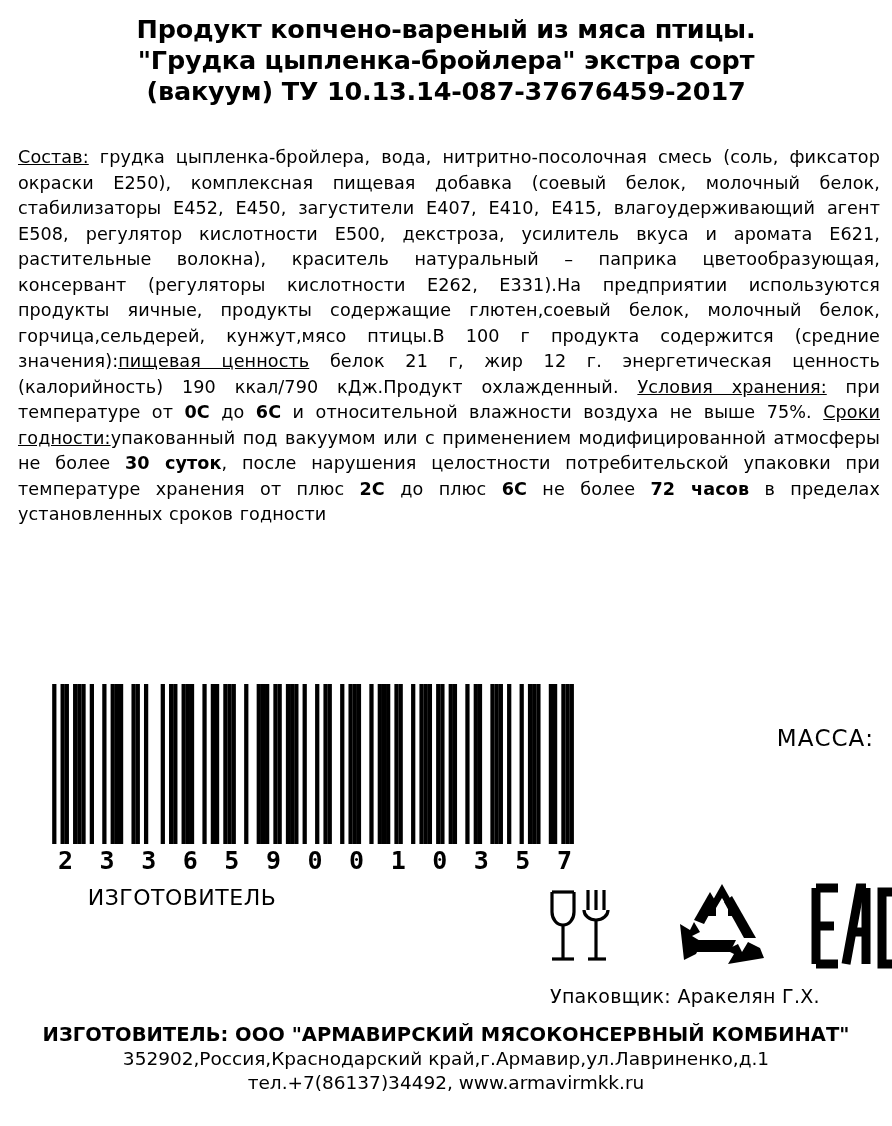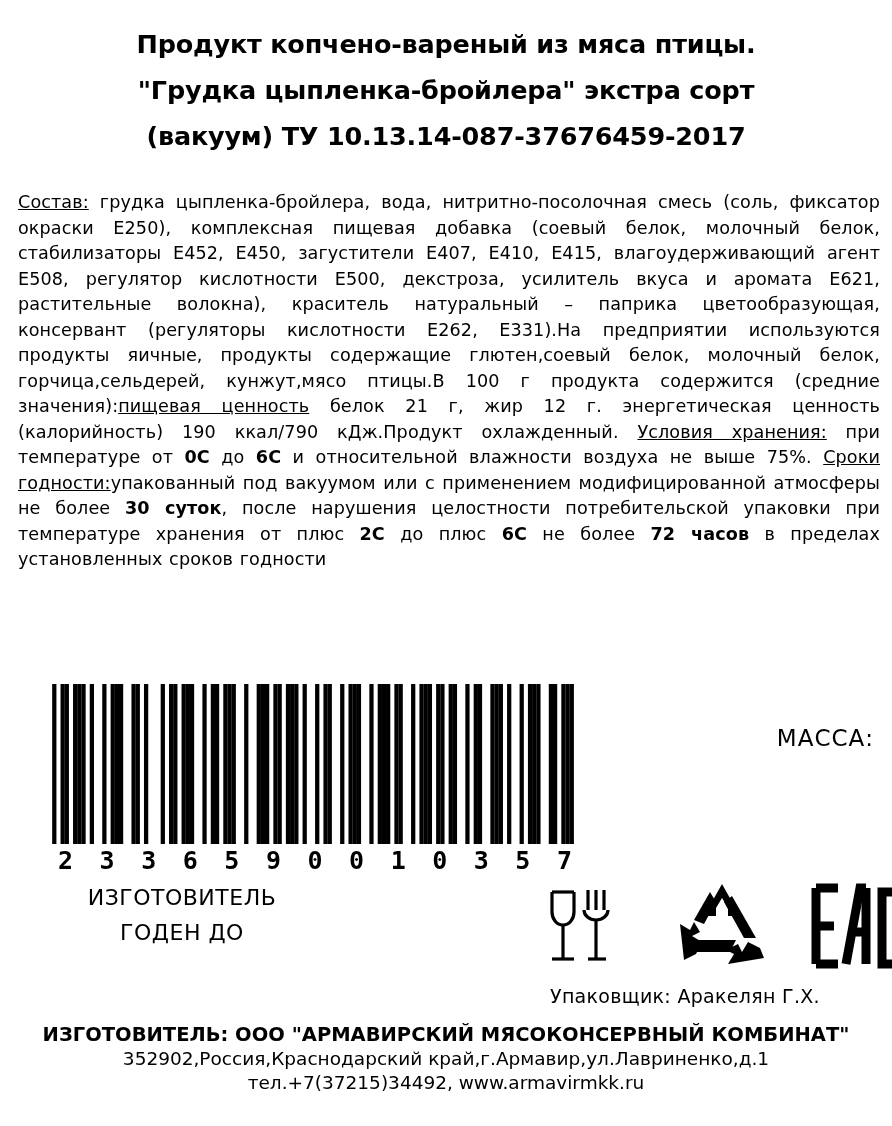--- a/index.html
+++ b/index.html
@@ -34,7 +34,6 @@
     line-height: 31px;
     letter-spacing: -0.2px;
     white-space: nowrap;
-    margin-top: 15px;
   }
 
   

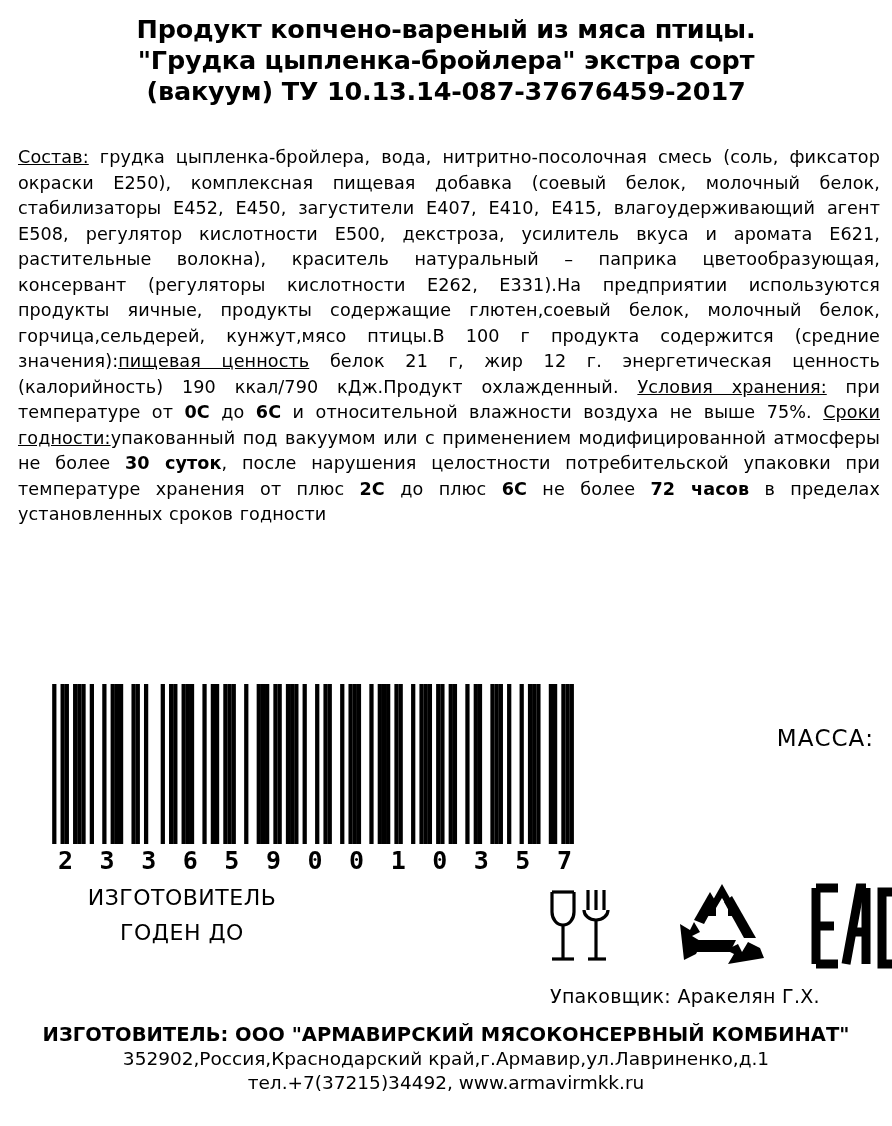--- a/index.html
+++ b/index.html
@@ -254,7 +254,6 @@
 
   <div class="left-labels">
     <div>ИЗГОТОВИТЕЛЬ</div>
-    <div>ГОДЕН ДО</div>
   </div>
 
   <div class="mass-label">МАССА:</div>

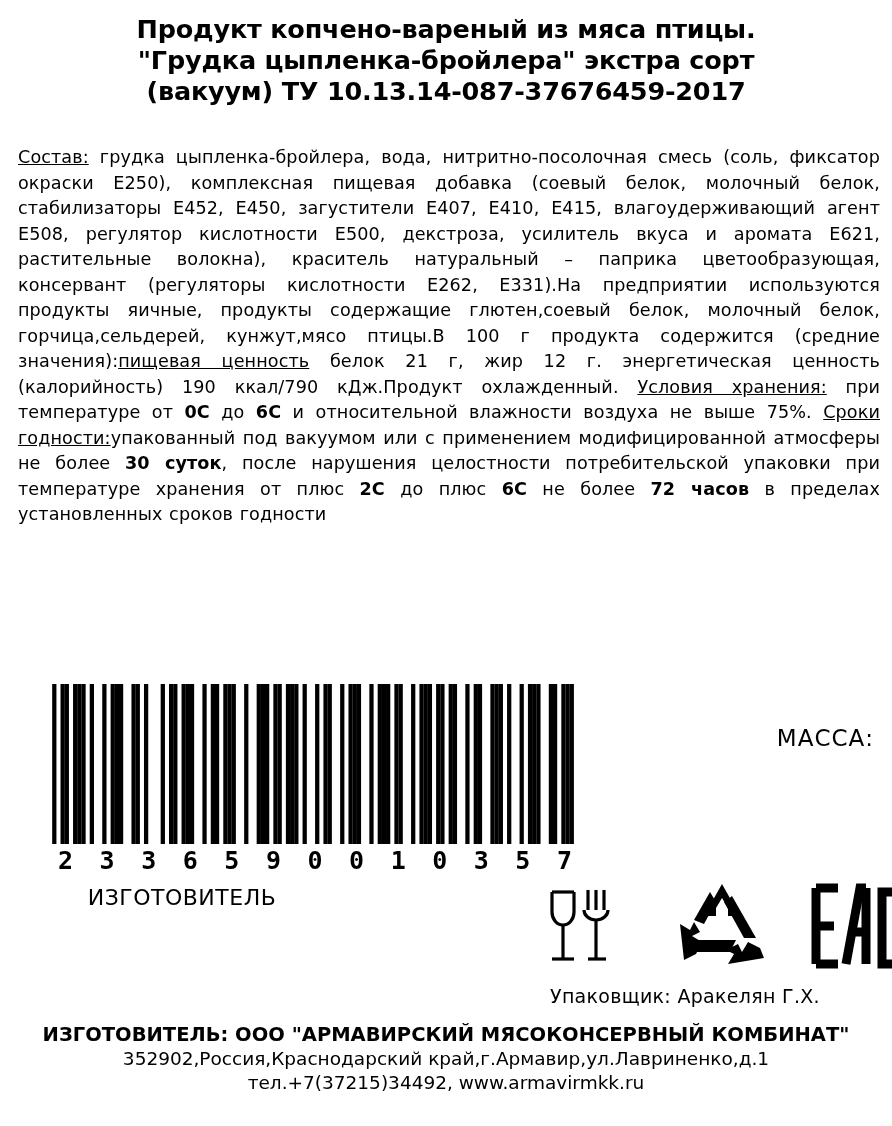--- a/index.html
+++ b/index.html
@@ -316,7 +316,7 @@
   <div class="footer">
     <div class="footer-line1">ИЗГОТОВИТЕЛЬ: ООО "АРМАВИРСКИЙ МЯСОКОНСЕРВНЫЙ КОМБИНАТ"</div>
     <div class="footer-line2">352902,Россия,Краснодарский край,г.Армавир,ул.Лавриненко,д.1</div>
-    <div class="footer-line3">тел.+7(37215)34492, www.armavirmkk.ru</div>
+    <div class="footer-line3">тел.+7(86137)34492, www.armavirmkk.ru</div>
   </div>
 
 </div>

